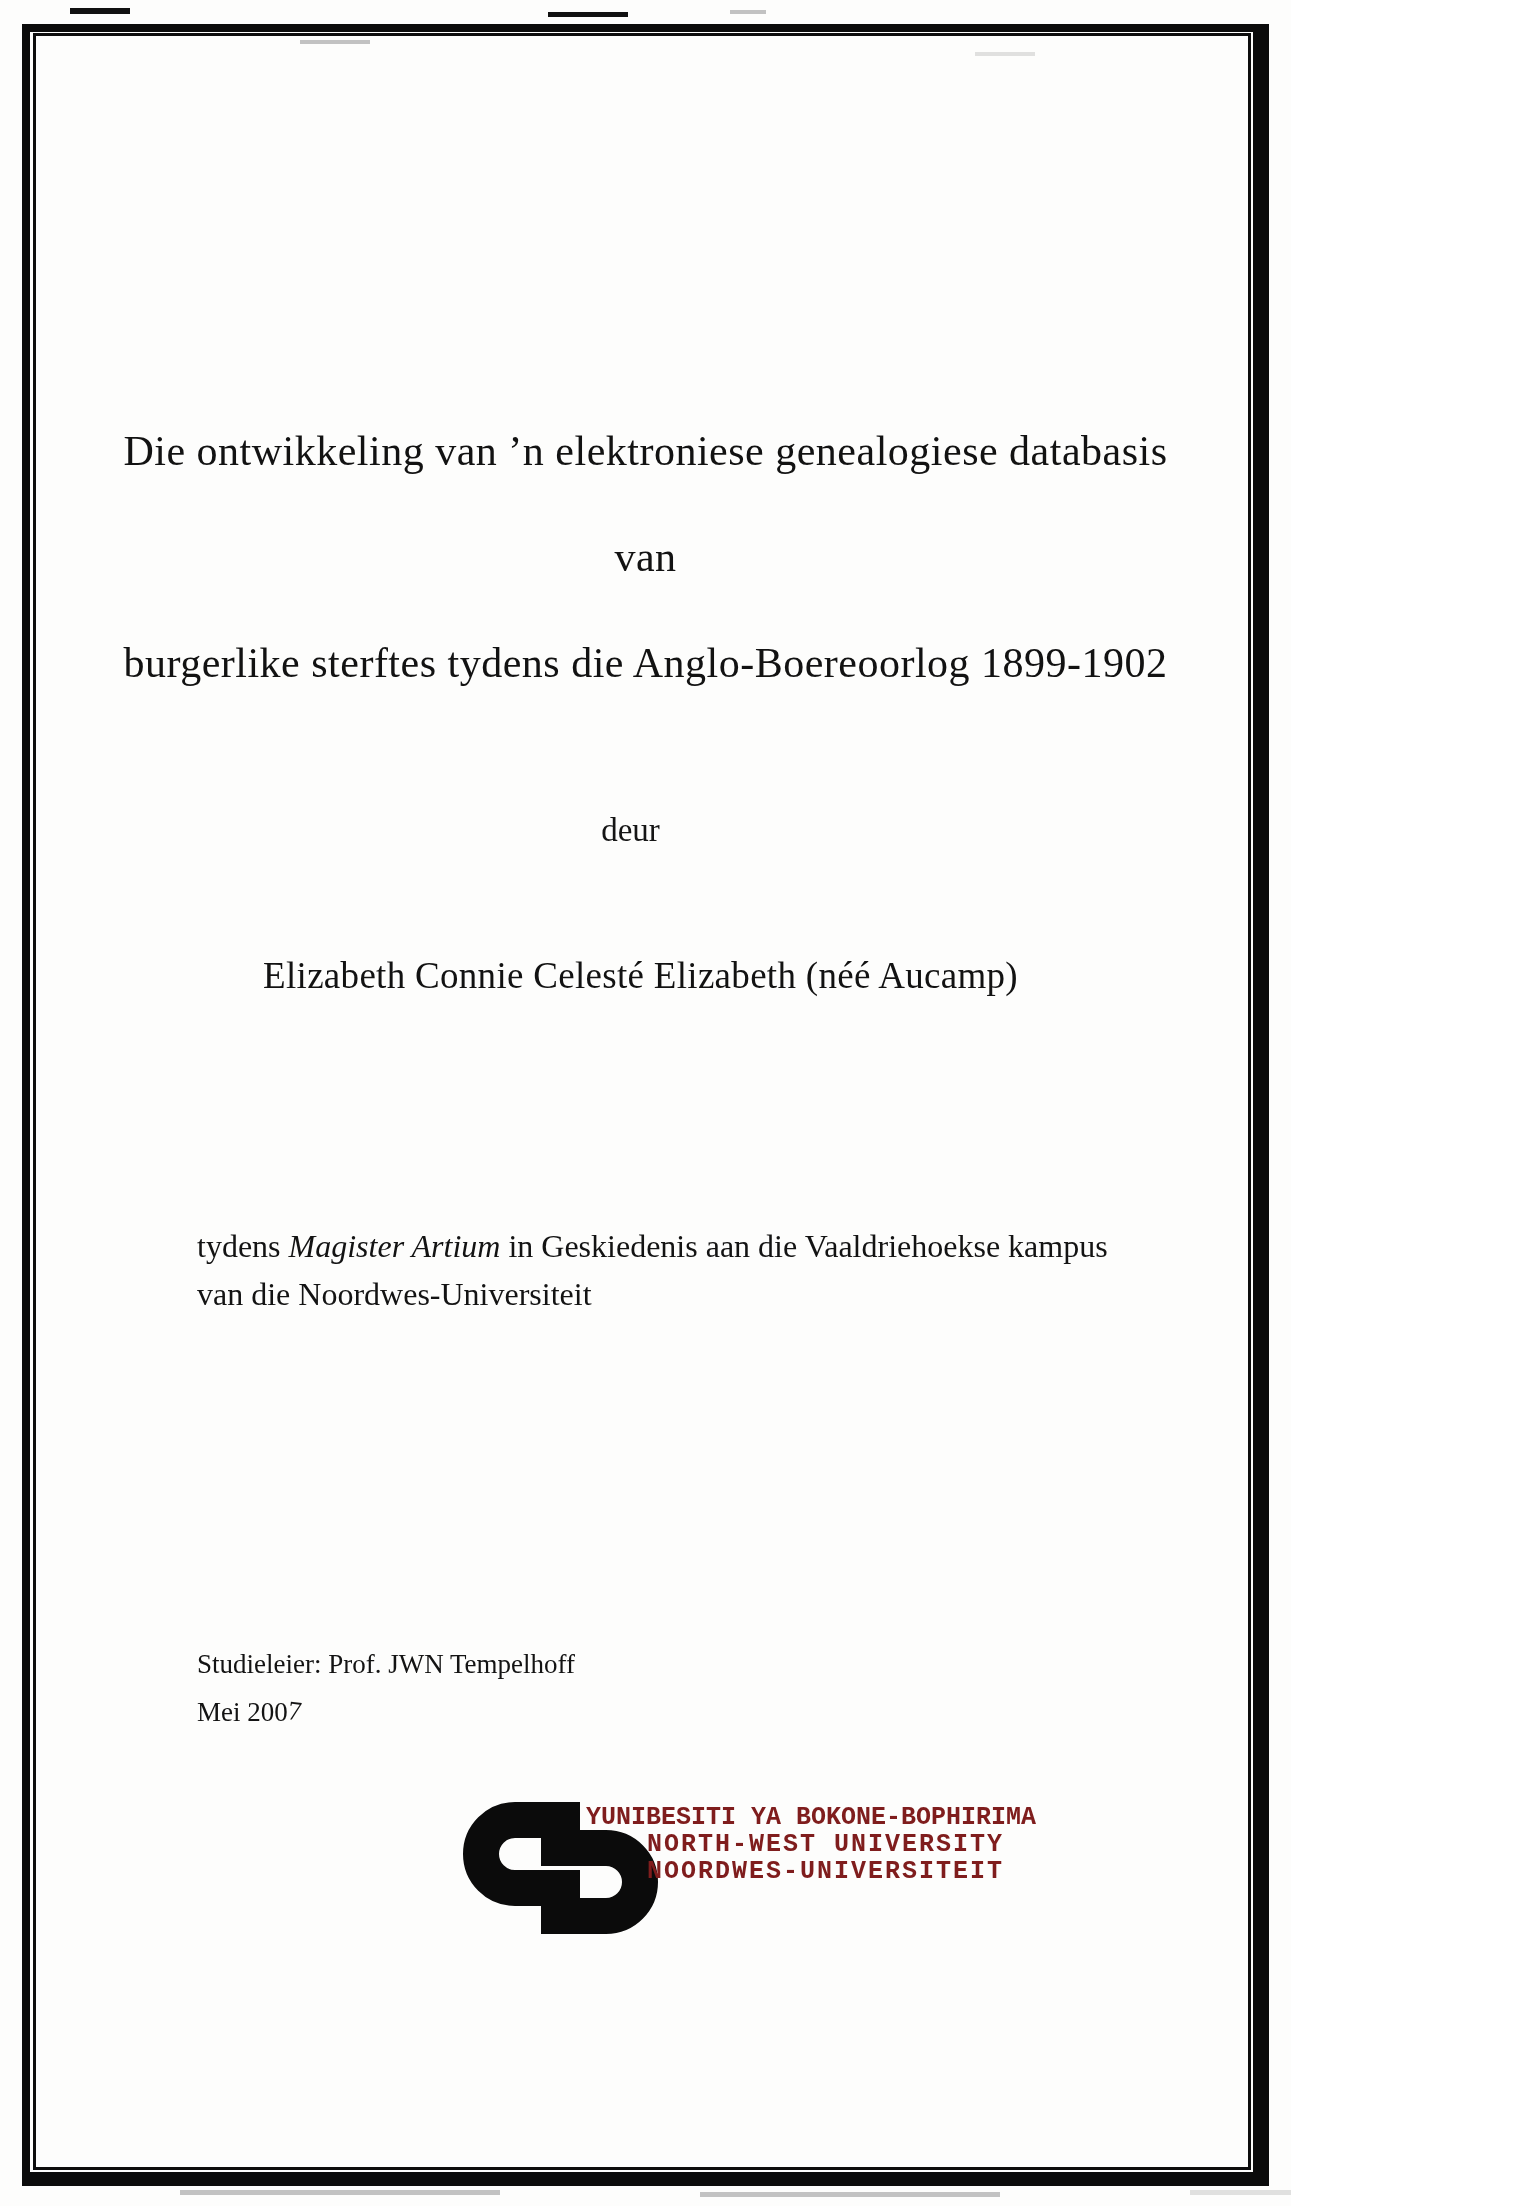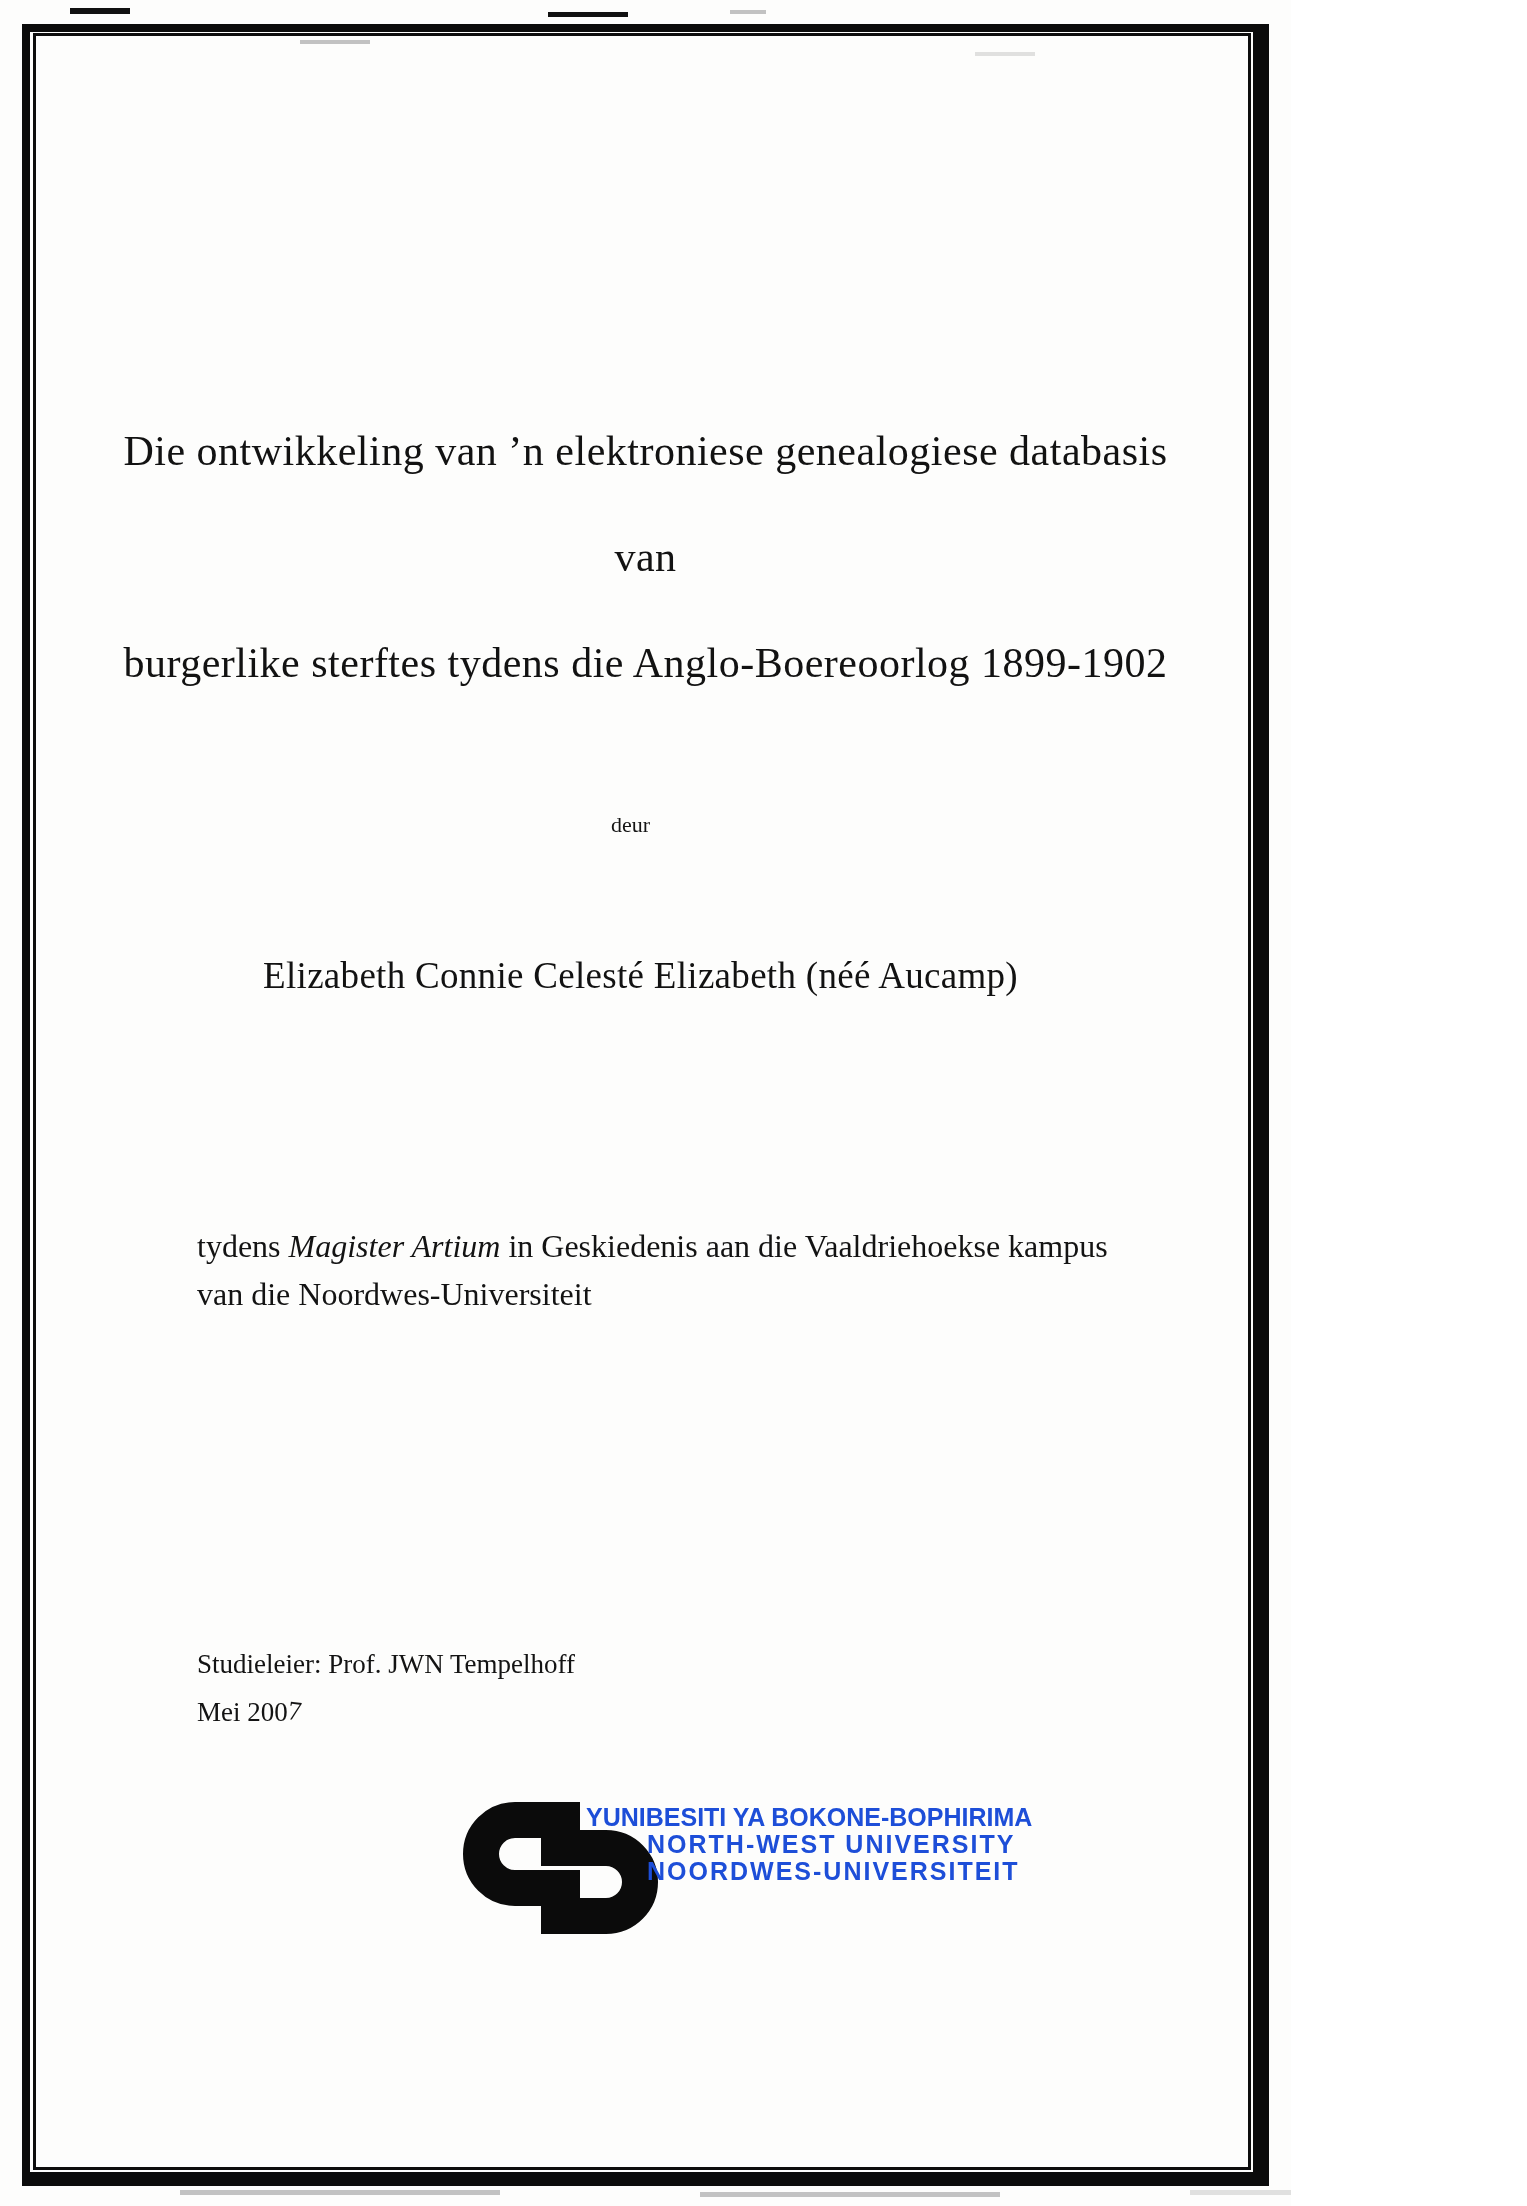--- a/index.html
+++ b/index.html
@@ -43,7 +43,7 @@
     position: absolute;
     left: 0; right: 30px; top: 812px;
     text-align: center;
-    font-size: 22px;
+    font-size: 33px;
     color: #151515;
   }
   .author {

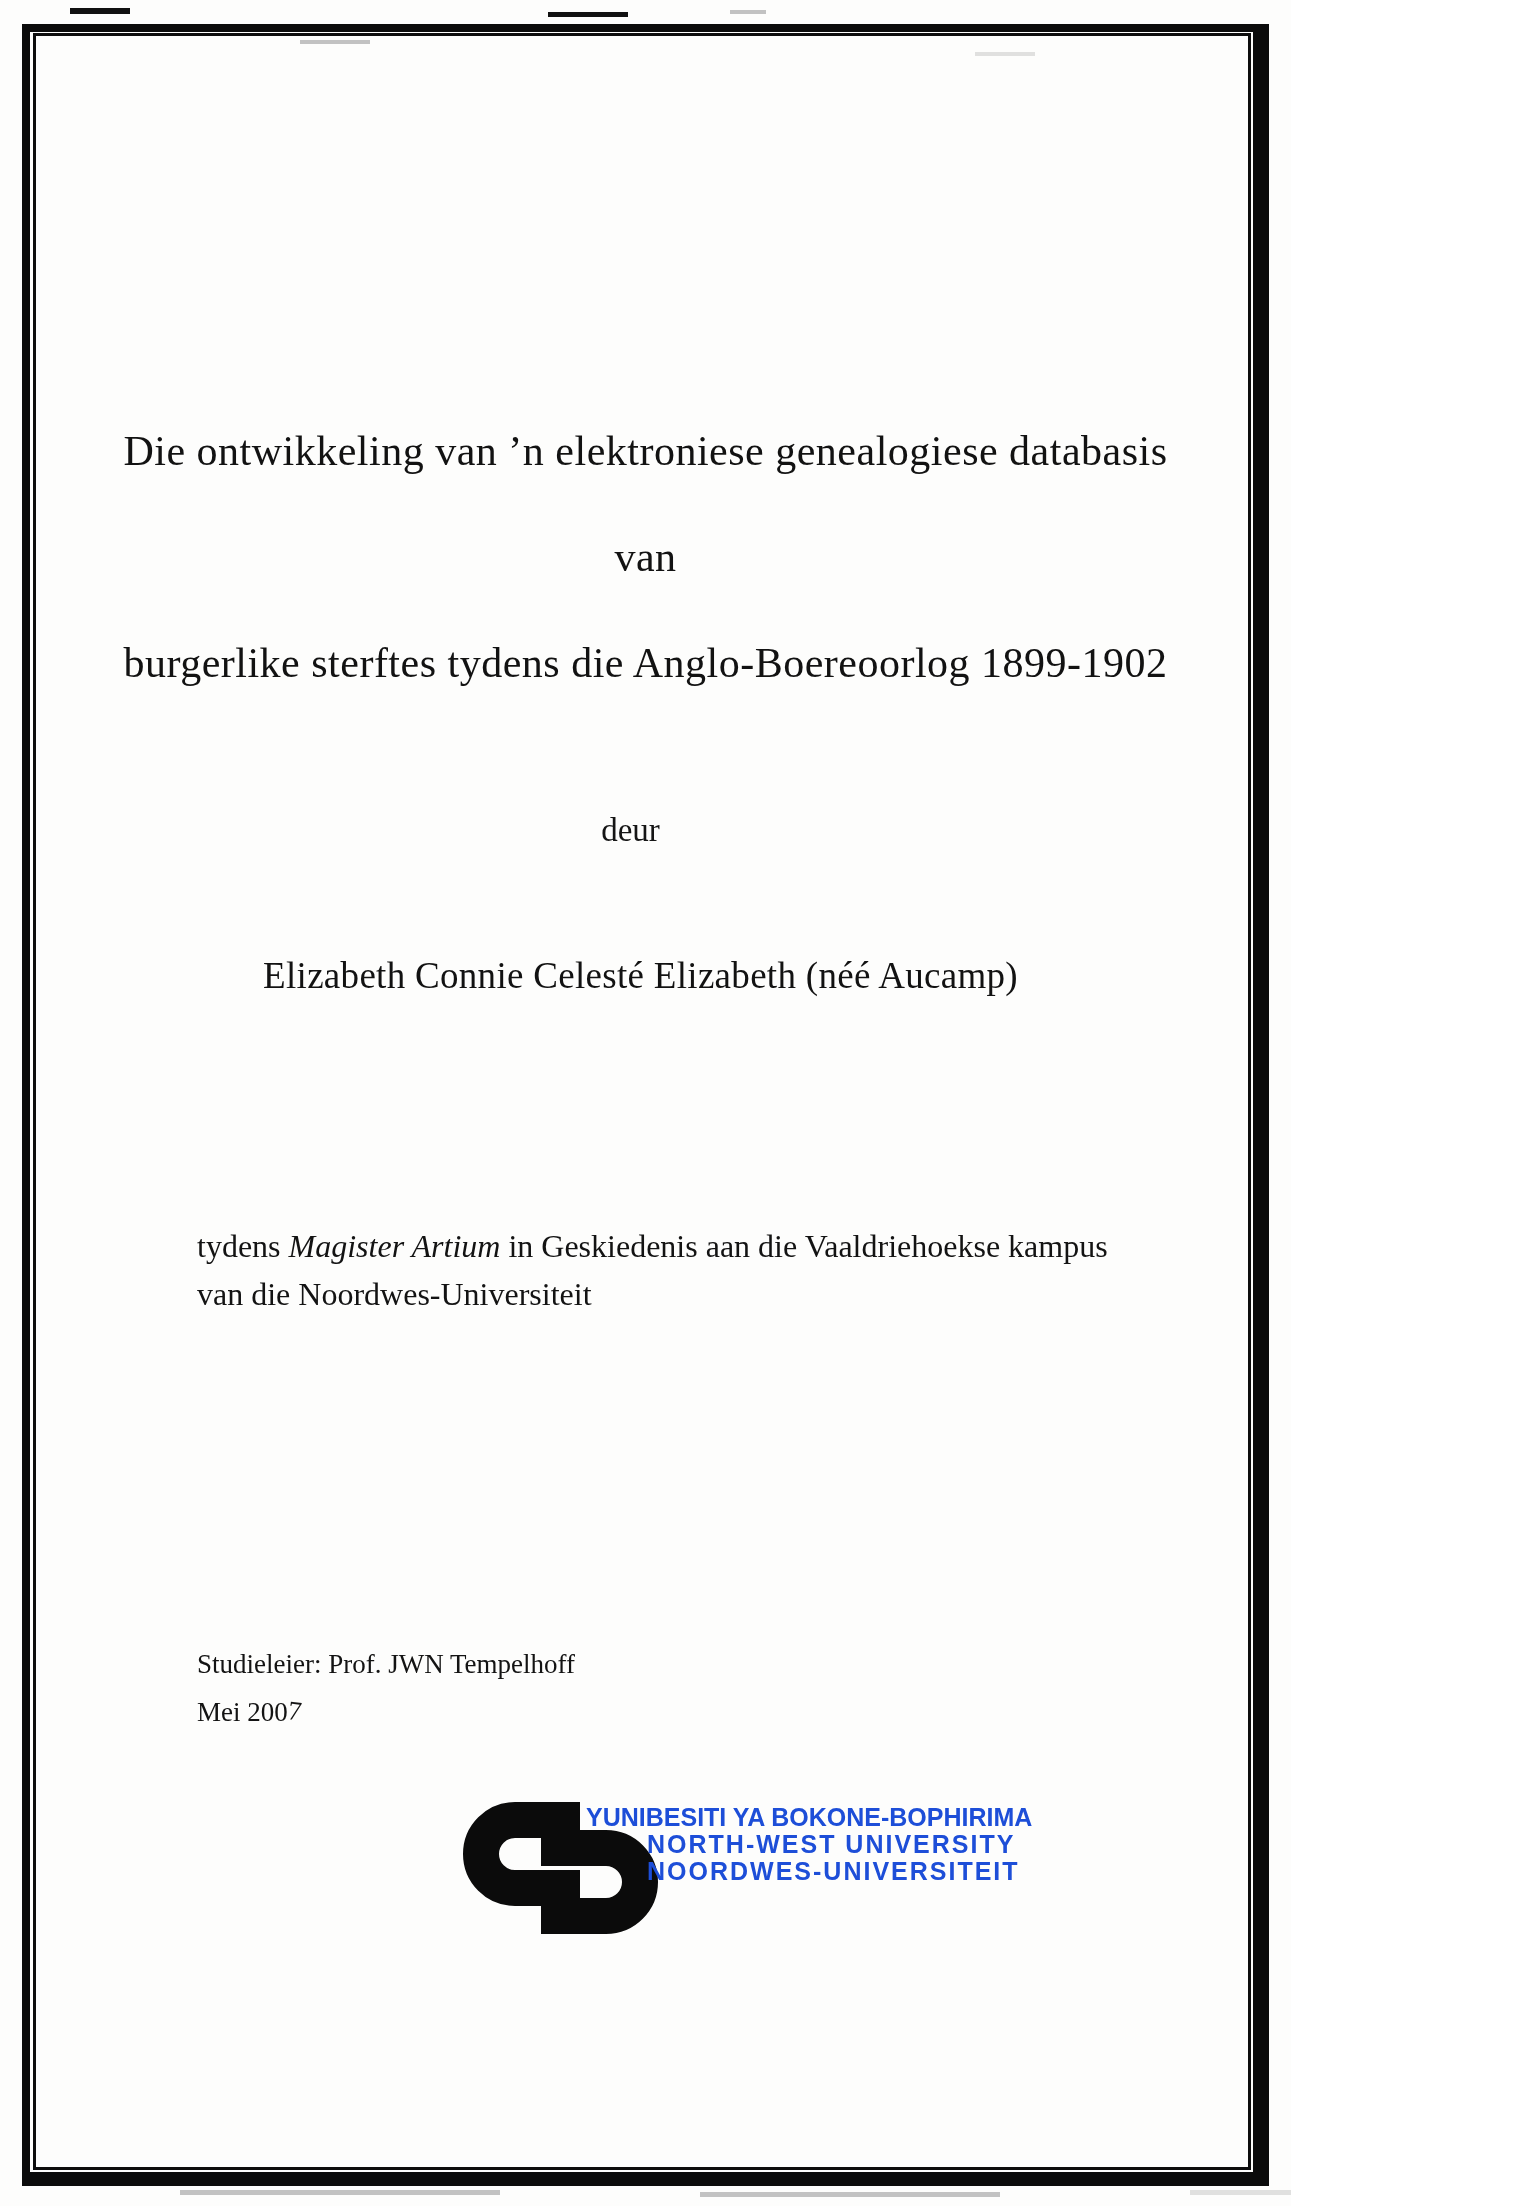--- a/index.html
+++ b/index.html
@@ -87,11 +87,11 @@
   .logo-text {
     position: absolute;
     left: 128px; top: 10px;
-    font-family: Liberation Sans, sans-serif;
+    font-family: Liberation Mono, monospace;
     font-weight: bold;
     font-size: 25px;
     line-height: 27px;
-    color: #1d4ed8;
+    color: #7f1d1d;
     white-space: nowrap;
   }
   .logo-text .lt2, .logo-text .lt3 { margin-left: 61px; letter-spacing: 2px; }

